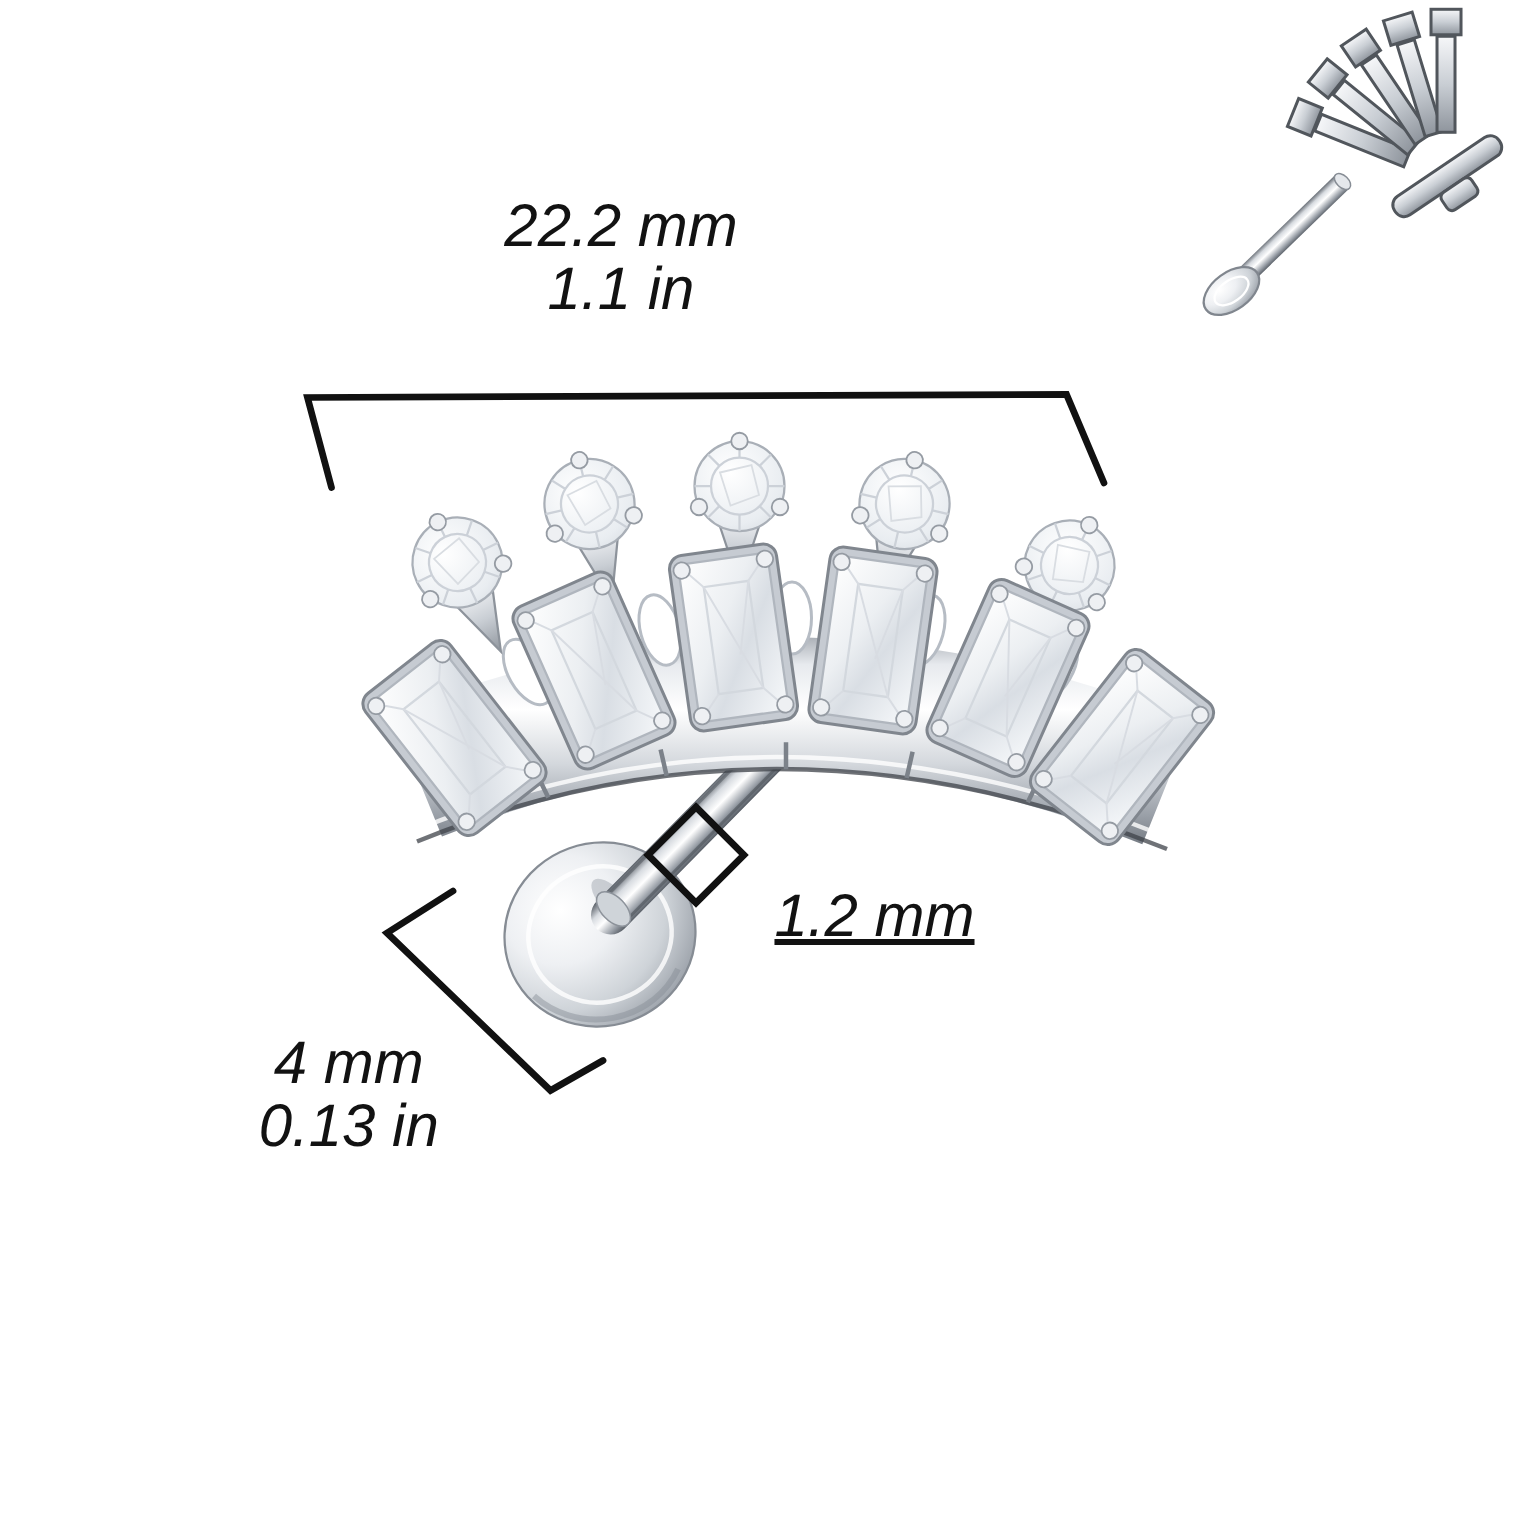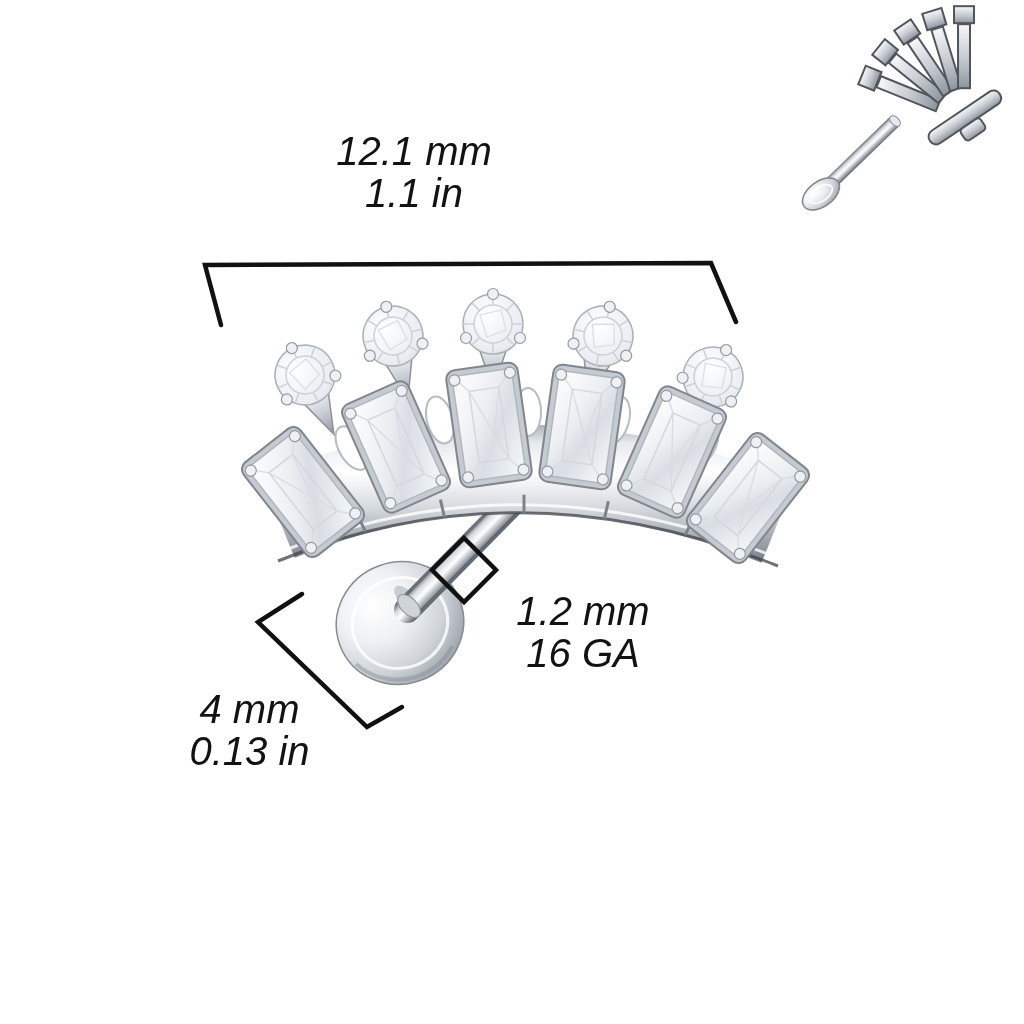--- a/index.html
+++ b/index.html
@@ -177,7 +177,7 @@
   </svg>
 
   <div class="dim dim-top">
-    <div>12.1 mm</div>
+    <div>22.2 mm</div>
     <div>1.1 in</div>
   </div>
 

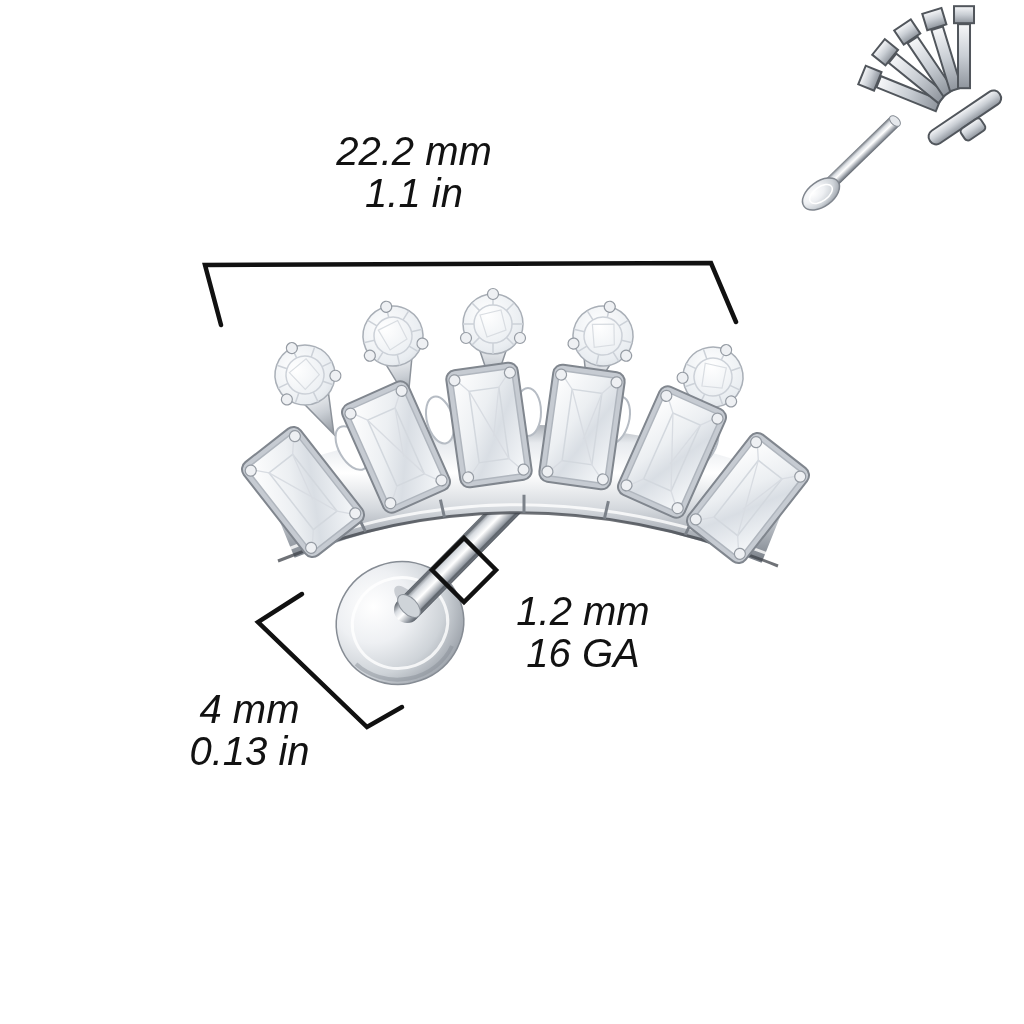--- a/index.html
+++ b/index.html
@@ -8,7 +8,7 @@
   .dim{position:absolute;font-style:italic;font-size:40px;line-height:1.06;color:#121212;
        text-align:center;white-space:nowrap;}
   .dim-top{left:264px;top:130px;width:300px;}
-  .dim-gauge{left:478px;top:590px;width:210px;}
+  .dim-gauge{left:478px;top:590px;width:210px;text-decoration:underline;}
   .dim-base{left:147px;top:688px;width:205px;text-align:center;}
   svg{position:absolute;left:0;top:0;}
 </style>

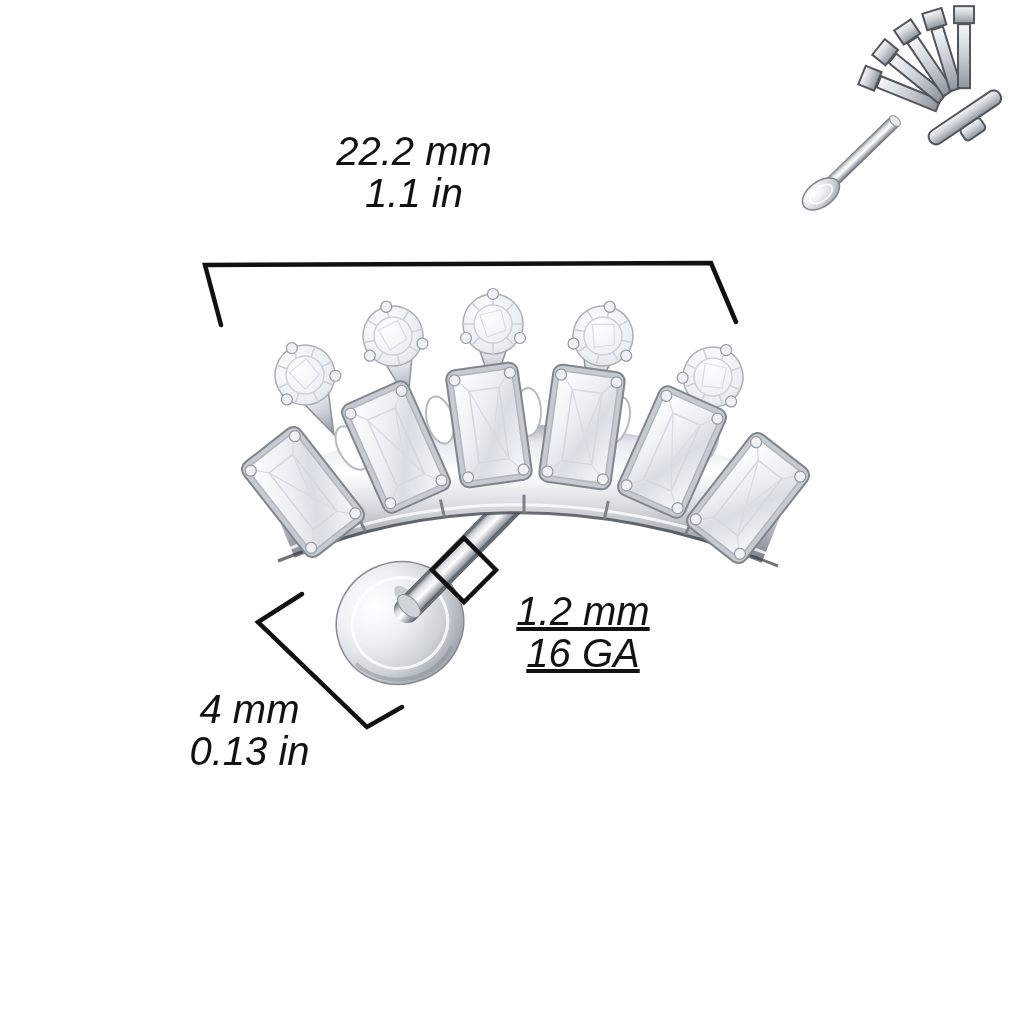--- a/index.html
+++ b/index.html
@@ -183,7 +183,6 @@
 
   <div class="dim dim-gauge">
     <div>1.2 mm</div>
-    <div>16 GA</div>
   </div>
 
   <div class="dim dim-base">

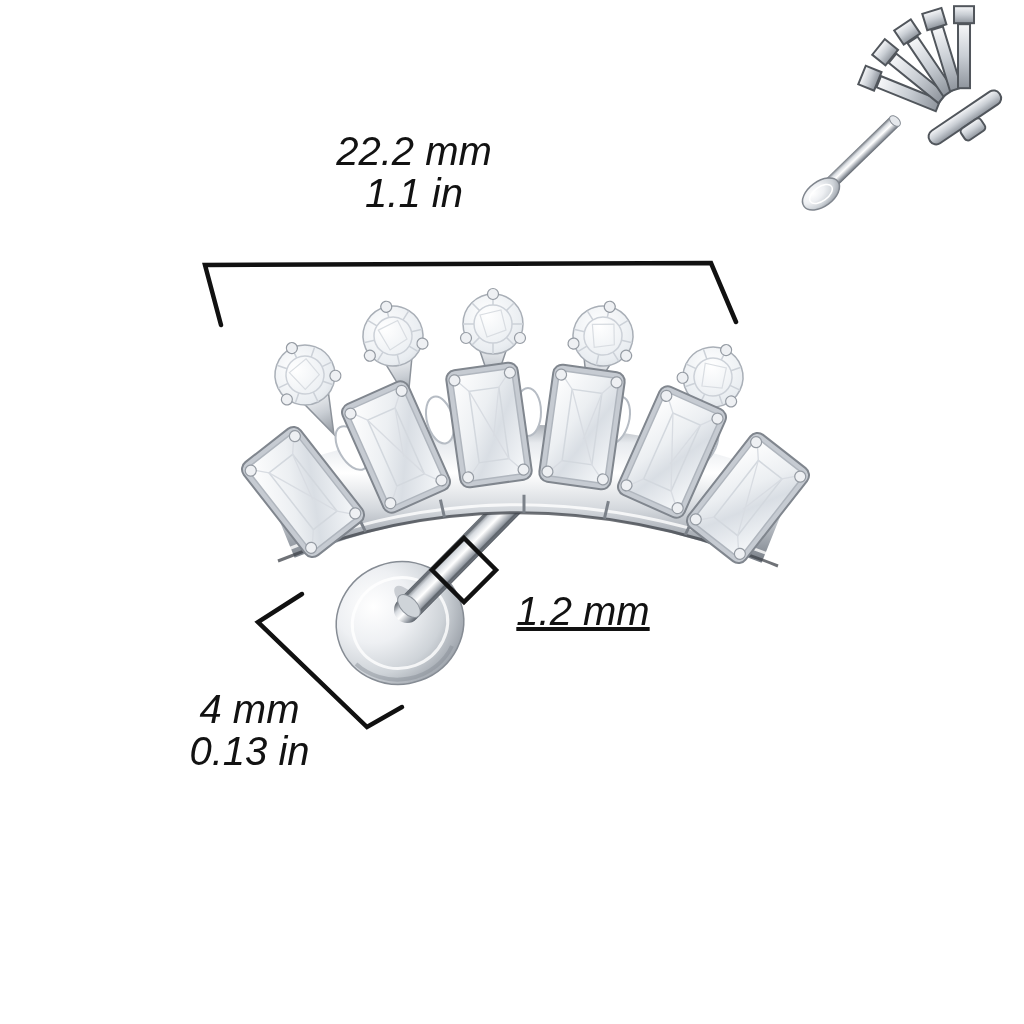--- a/index.html
+++ b/index.html
@@ -9,7 +9,7 @@
        text-align:center;white-space:nowrap;}
   .dim-top{left:264px;top:130px;width:300px;}
   .dim-gauge{left:478px;top:590px;width:210px;text-decoration:underline;}
-  .dim-base{left:147px;top:688px;width:205px;text-align:center;}
+  .dim-base{left:130px;top:688px;width:205px;text-align:center;}
   svg{position:absolute;left:0;top:0;}
 </style>
 </head>

